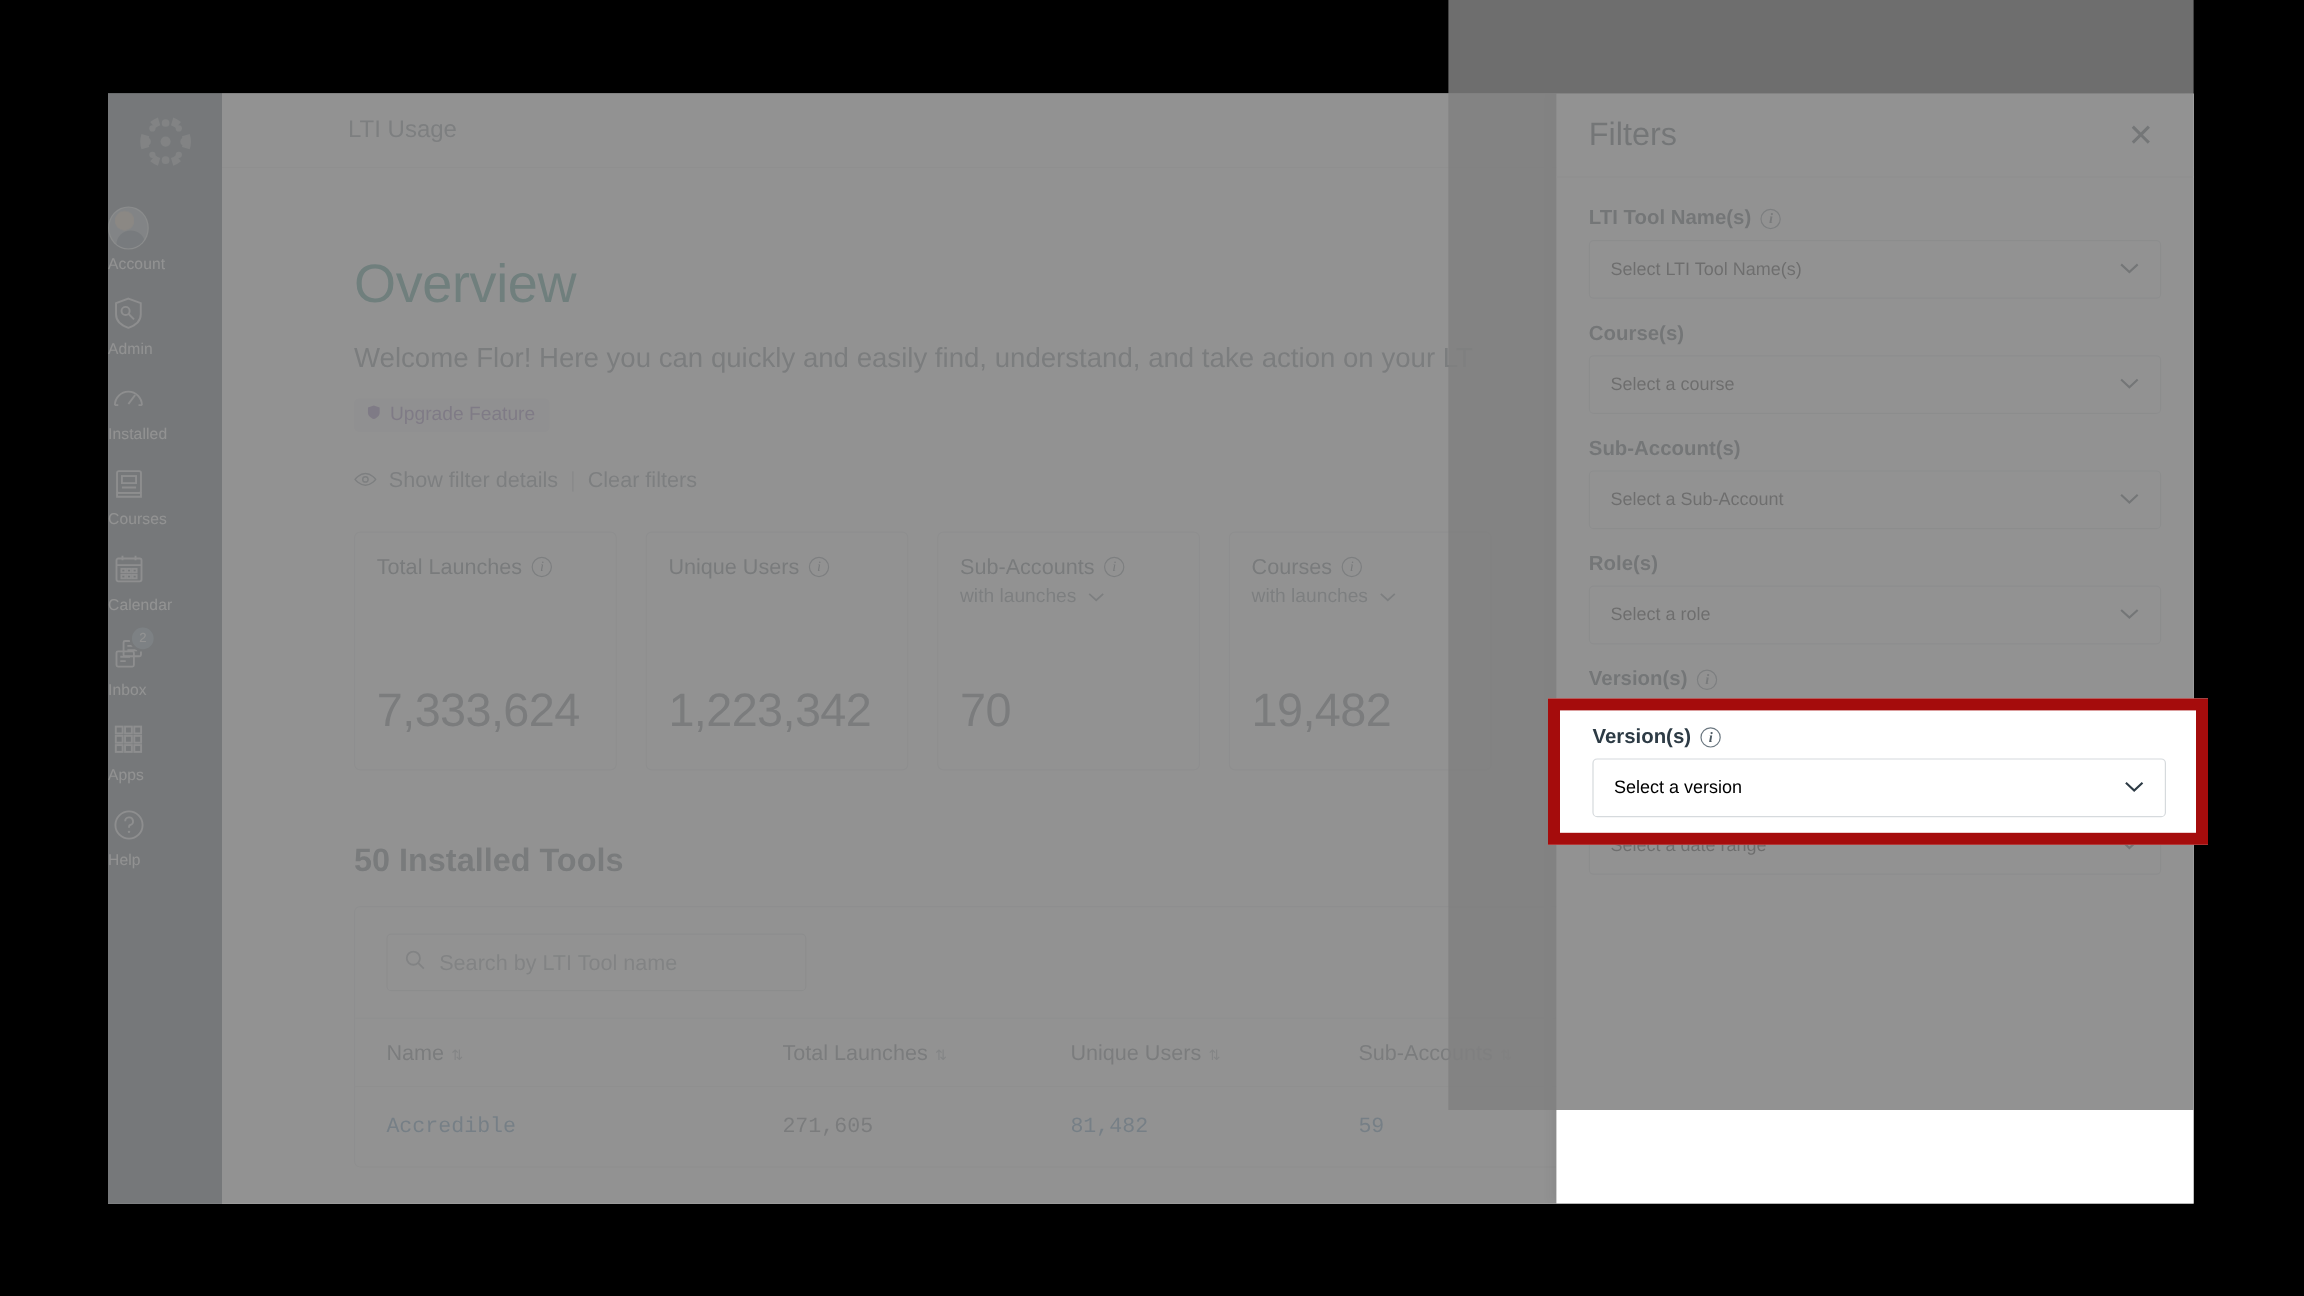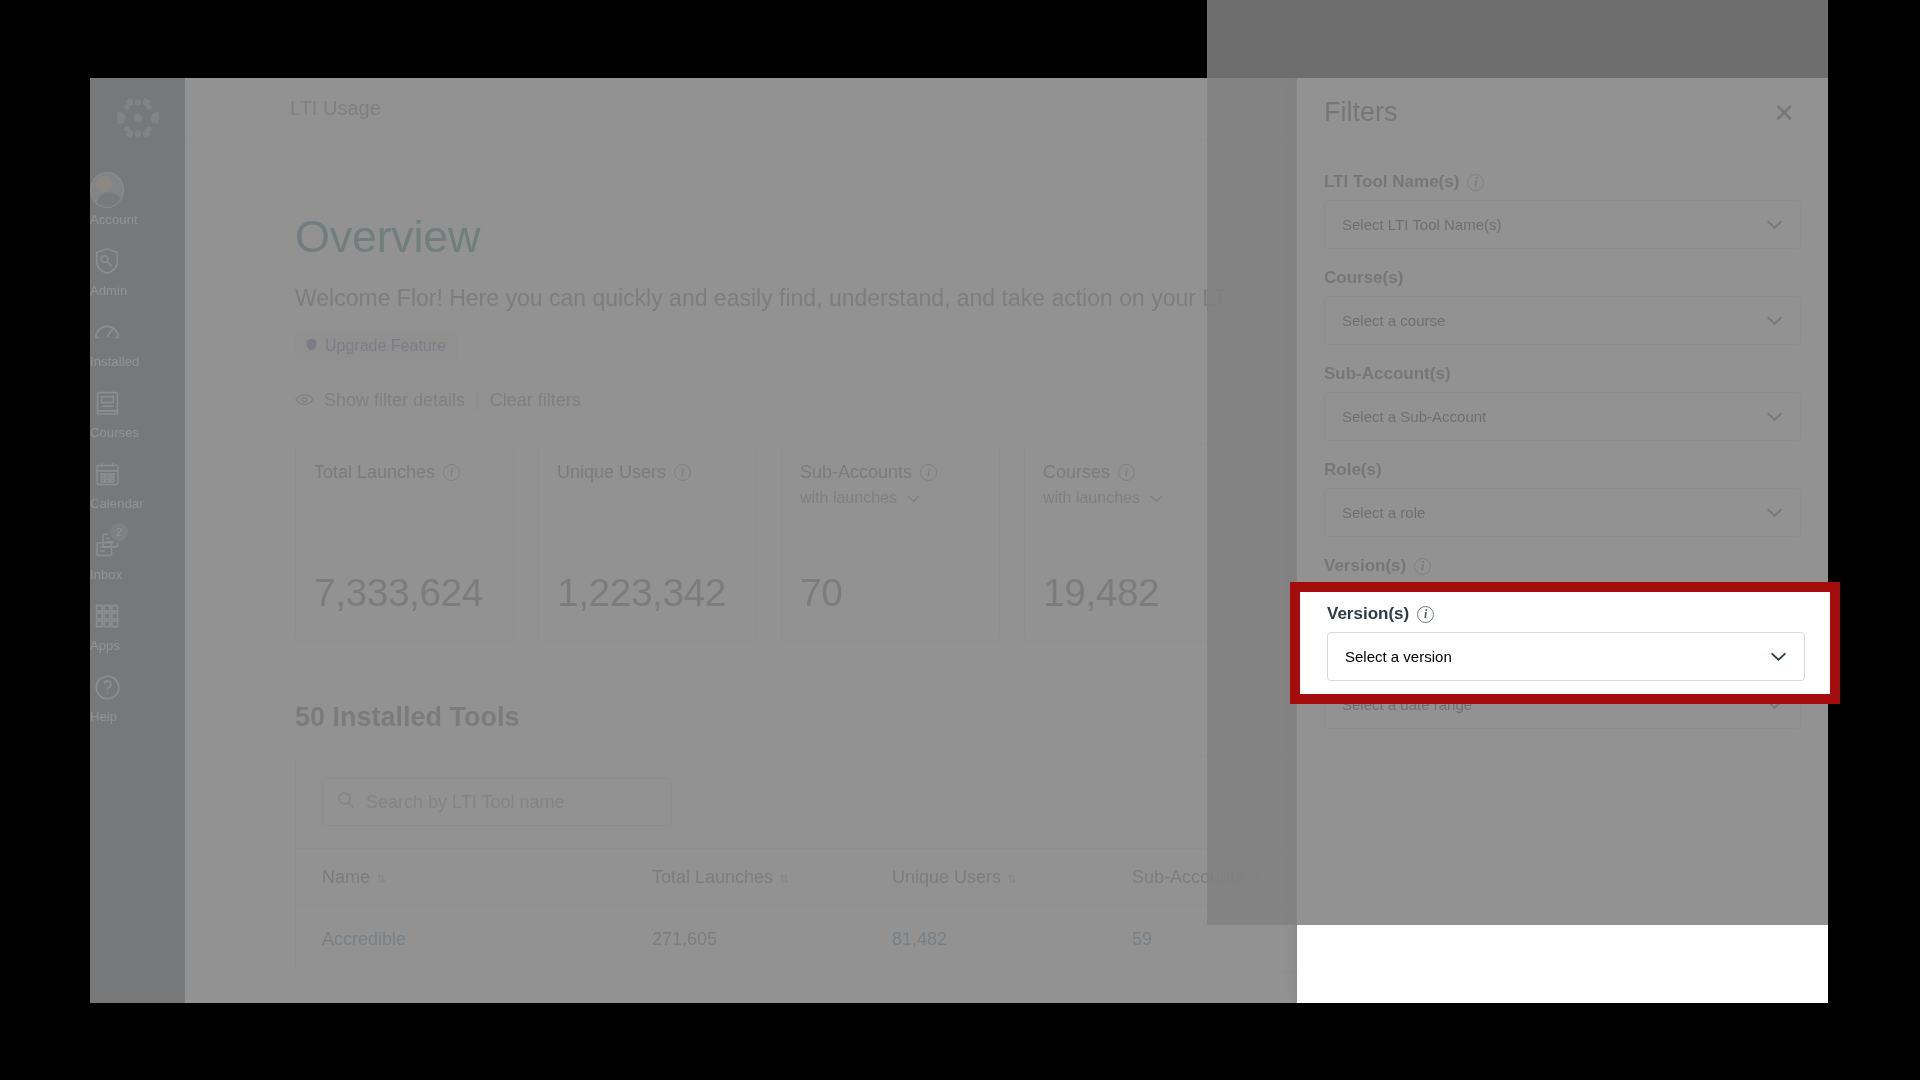--- a/index.html
+++ b/index.html
@@ -190,7 +190,7 @@
   }
   #tools-body-row {
     display: flex; height: 66px; align-items: center;
-    padding: 0 26px; font-size: 18px;
+    padding: 0 26px; font-size: 18px; font-family: Liberation Mono, monospace;
   }
   .col-name { width: 330px; }
   .col-num  { width: 240px; text-align: left; }

